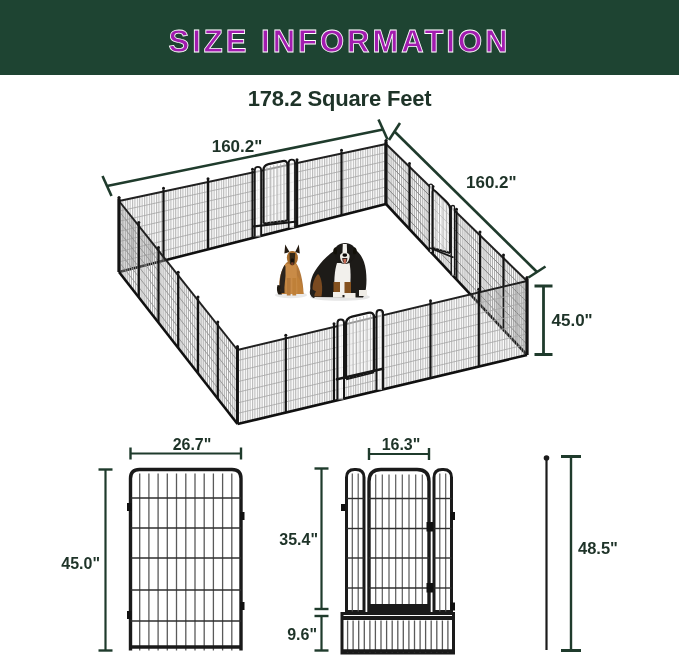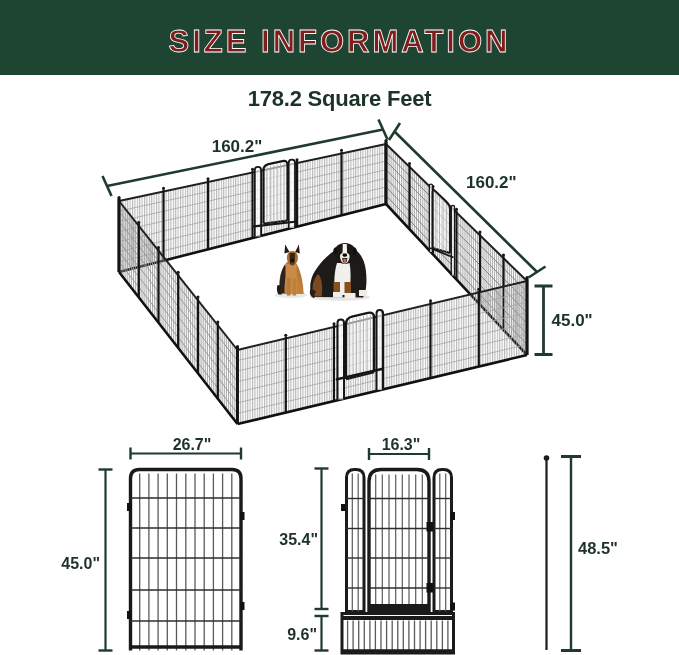--- a/index.html
+++ b/index.html
@@ -10,7 +10,7 @@
 
 <div style="position:absolute;left:0;top:0;width:679px;height:75px;background:#1e4432;"></div>
 
-<div style="position:absolute;left:0;top:0;width:679px;height:75px;padding-top:8px;box-sizing:border-box;display:flex;align-items:center;justify-content:center;color:#7f1d1d;font-size:31px;font-weight:bold;letter-spacing:3px;-webkit-text-stroke:0.8px #ffffff;">SIZE INFORMATION</div>
+<div style="position:absolute;left:0;top:0;width:679px;height:75px;padding-top:8px;box-sizing:border-box;display:flex;align-items:center;justify-content:center;color:#a21caf;font-size:31px;font-weight:bold;letter-spacing:3px;-webkit-text-stroke:0.8px #ffffff;">SIZE INFORMATION</div>
 
 <div style="position:absolute;left:0;top:88px;width:679px;text-align:center;color:#1e3328;font-size:22px;line-height:22px;font-weight:bold;letter-spacing:-0.2px;">178.2 Square Feet</div>
 

